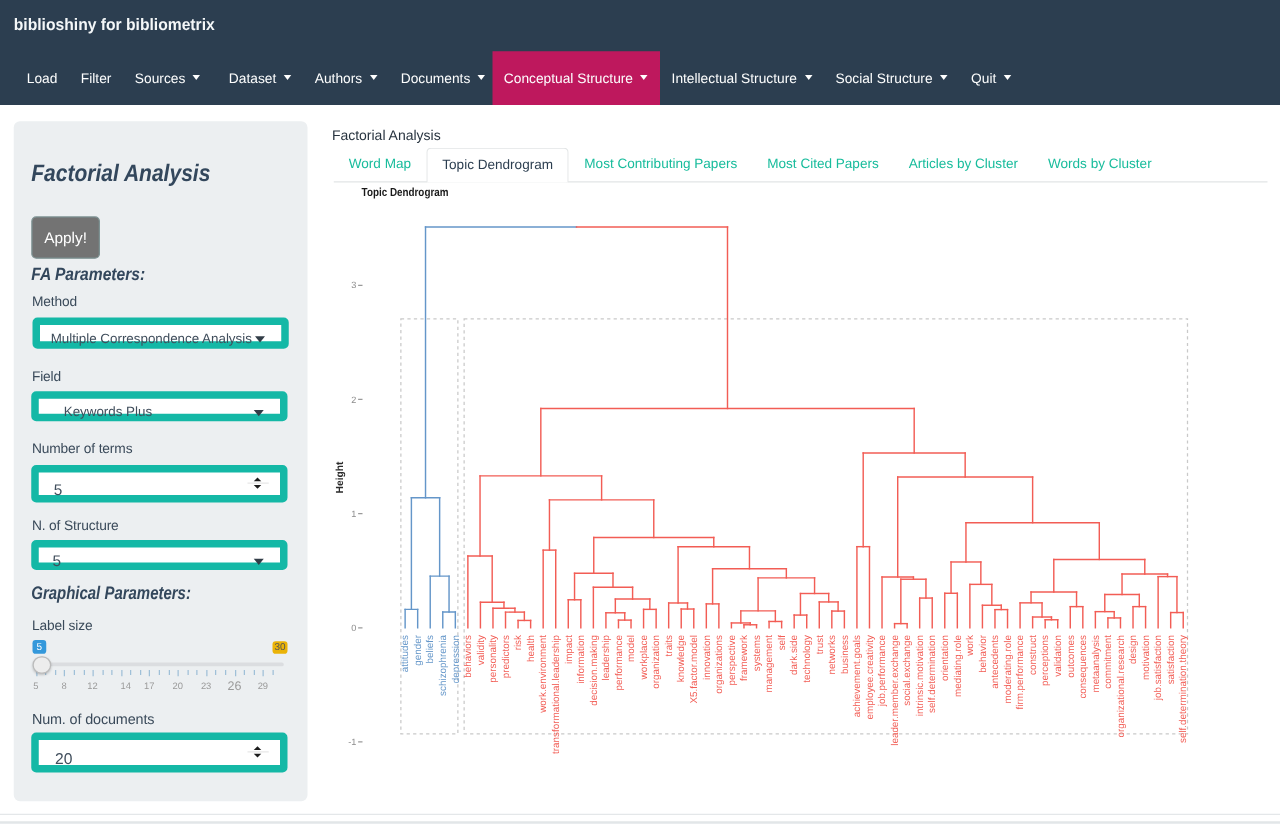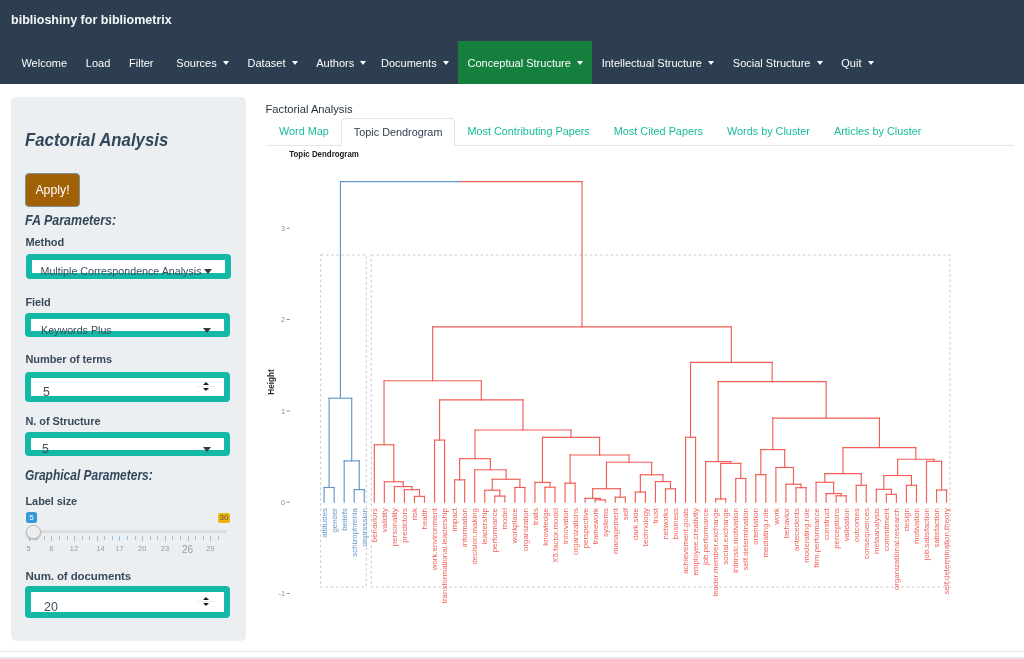--- a/index.html
+++ b/index.html
@@ -37,9 +37,6 @@
 <div class="navbar">
  <div class="brand">biblioshiny for bibliometrix</div>
  <ul class="nav">
-<li>
-        <a>Welcome</a>
-      </li>
 <li>
         <a>Load</a>
       </li>

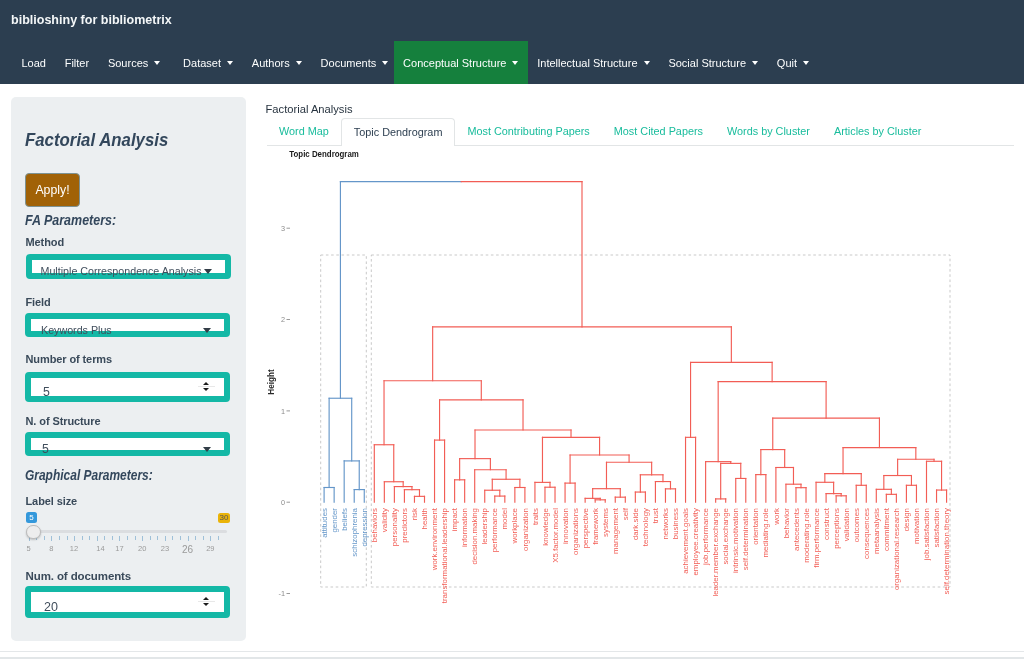--- a/index.html
+++ b/index.html
@@ -11,7 +11,7 @@
 .nav li:nth-child(7){margin-left:-4px}
 .nav li{height:43px;display:flex;align-items:center;white-space:nowrap}
 .nav a{display:block;padding:0 9.4px;font-size:11px;color:#fdfefe}
-.nav li.active{background:#15803d}
+.nav li.active{background:#be185d}
 .caret{display:inline-block;width:0;height:0;margin-left:3px;vertical-align:1.5px;border-left:3.8px solid transparent;border-right:3.8px solid transparent;border-top:4.2px solid #fff}
 .sidebar{position:absolute;left:11px;top:97px;width:235px;height:544px;background:#eceff1;border-radius:5px}
 .h1fa{position:absolute;left:25px;top:128.5px;font-size:19px;font-style:italic;font-weight:bold;color:#33475c;transform:scaleX(.885);transform-origin:left}

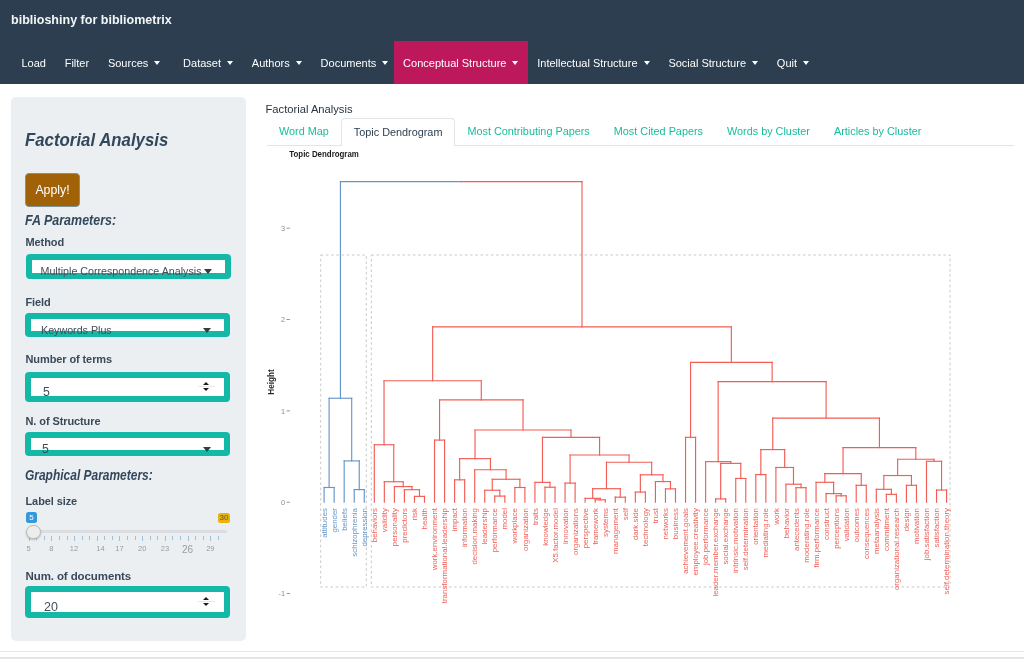--- a/index.html
+++ b/index.html
@@ -143,10 +143,10 @@
       <a>Most Cited Papers</a>
     </li>
 <li>
+      <a>Articles by Cluster</a>
+    </li>
+<li>
       <a>Words by Cluster</a>
-    </li>
-<li>
-      <a>Articles by Cluster</a>
     </li>
 </ul>
 <svg width="758" height="514" viewBox="266 145 758 514" style="position:absolute;left:266px;top:145px">

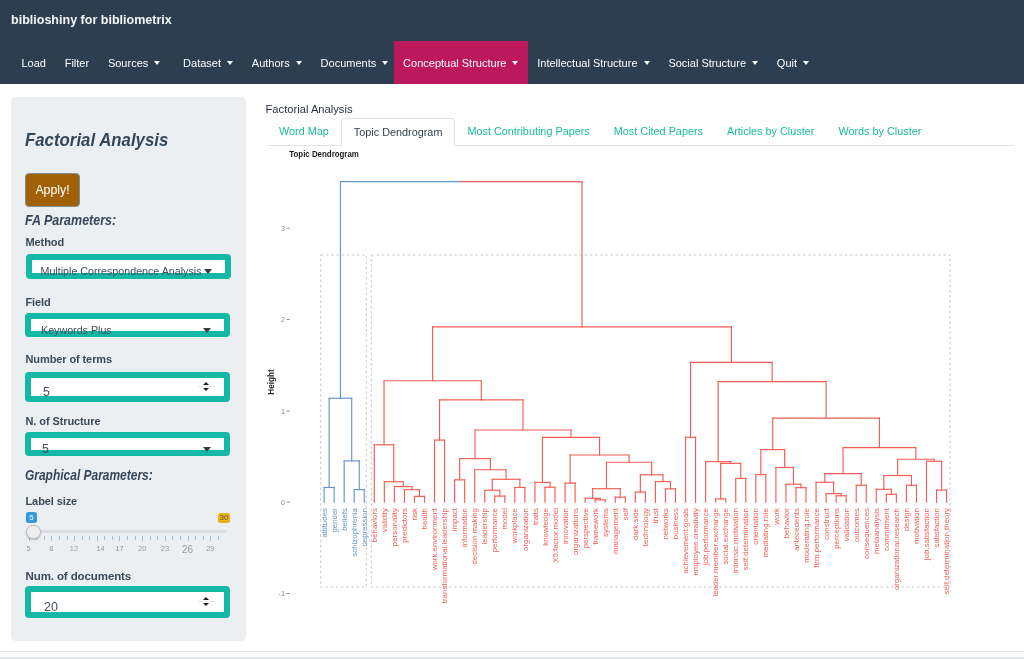--- a/index.html
+++ b/index.html
@@ -15,7 +15,7 @@
 .caret{display:inline-block;width:0;height:0;margin-left:3px;vertical-align:1.5px;border-left:3.8px solid transparent;border-right:3.8px solid transparent;border-top:4.2px solid #fff}
 .sidebar{position:absolute;left:11px;top:97px;width:235px;height:544px;background:#eceff1;border-radius:5px}
 .h1fa{position:absolute;left:25px;top:128.5px;font-size:19px;font-style:italic;font-weight:bold;color:#33475c;transform:scaleX(.885);transform-origin:left}
-.btn{position:absolute;left:25px;top:173px;width:55px;height:34px;background:#a16207;border:1px solid #7d9293;color:#fff;font-size:12.3px;border-radius:4px;text-align:center;line-height:32px}
+.btn{position:absolute;left:25px;top:173px;width:55px;height:34px;background:#737373;border:1px solid #7d9293;color:#fff;font-size:12.3px;border-radius:4px;text-align:center;line-height:32px}
 .sec{position:absolute;font-size:14.2px;font-style:italic;font-weight:bold;color:#33475c;transform:scaleX(.88);transform-origin:left}
 .ctl{position:absolute;font-size:11px;font-weight:bold;color:#3a4a5a;letter-spacing:-.1px}
 .inp{position:absolute;width:205px;background:#fff;border:6px solid #14b8a6;border-radius:4px;font-size:10.7px;color:#404e5c}

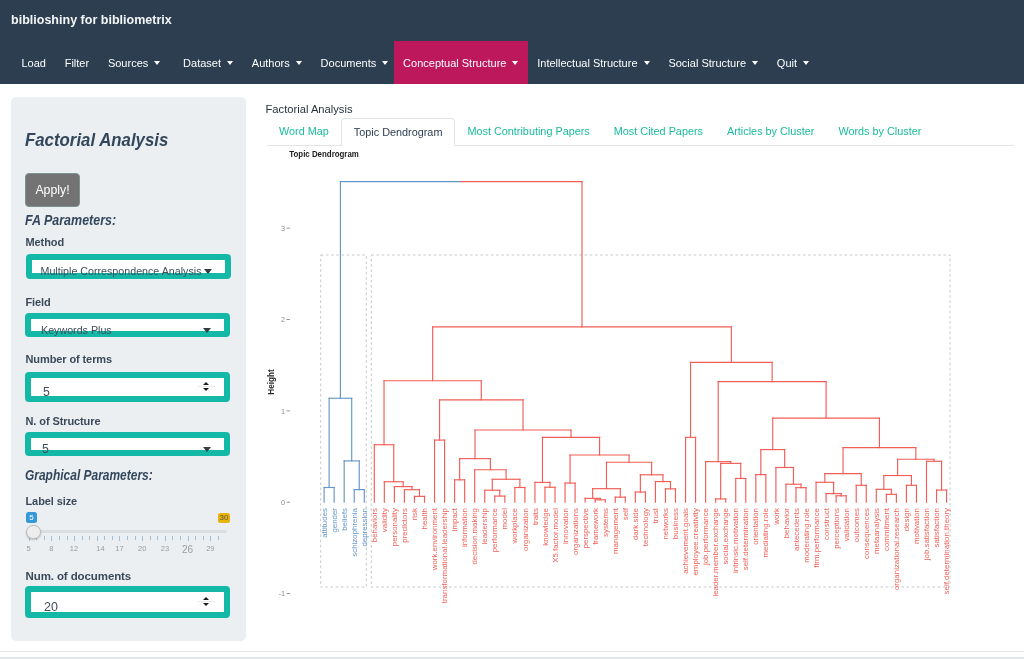--- a/index.html
+++ b/index.html
@@ -17,7 +17,7 @@
 .h1fa{position:absolute;left:25px;top:128.5px;font-size:19px;font-style:italic;font-weight:bold;color:#33475c;transform:scaleX(.885);transform-origin:left}
 .btn{position:absolute;left:25px;top:173px;width:55px;height:34px;background:#737373;border:1px solid #7d9293;color:#fff;font-size:12.3px;border-radius:4px;text-align:center;line-height:32px}
 .sec{position:absolute;font-size:14.2px;font-style:italic;font-weight:bold;color:#33475c;transform:scaleX(.88);transform-origin:left}
-.ctl{position:absolute;font-size:11px;font-weight:bold;color:#3a4a5a;letter-spacing:-.1px}
+.ctl{position:absolute;font-size:11px;font-weight:normal;color:#3a4a5a;letter-spacing:-.1px}
 .inp{position:absolute;width:205px;background:#fff;border:6px solid #14b8a6;border-radius:4px;font-size:10.7px;color:#404e5c}
 .car{position:absolute;right:13px;top:9.5px;width:0;height:0;border-left:4.6px solid transparent;border-right:4.6px solid transparent;border-top:5px solid #323d47}
 .spin{position:absolute;right:13px;top:50%;margin-top:-4.5px;width:9px;height:9px}

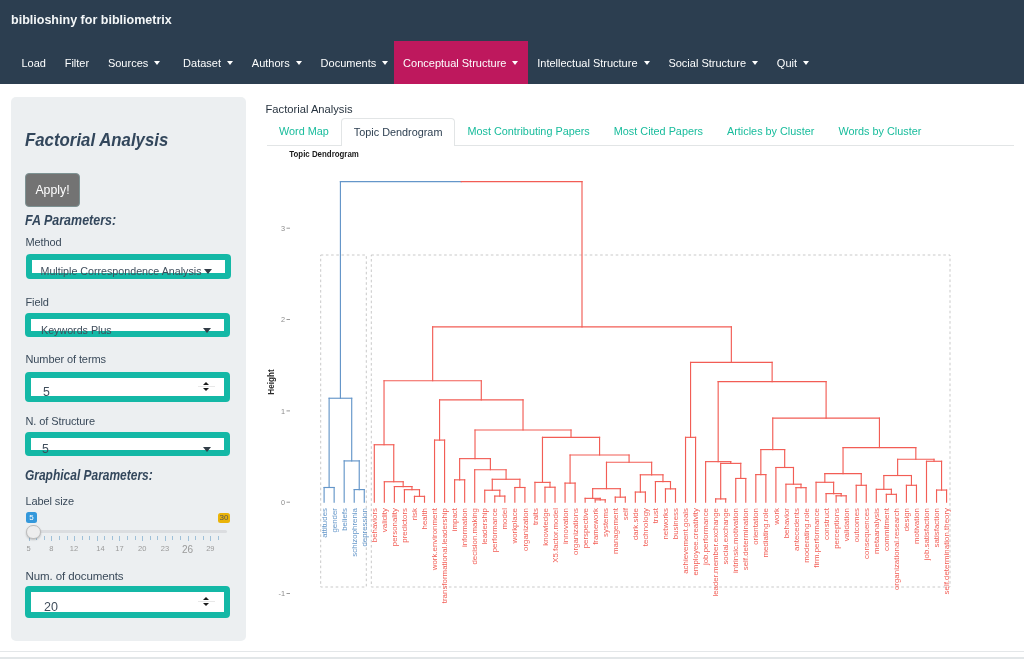--- a/index.html
+++ b/index.html
@@ -76,7 +76,7 @@
  <div class="ctl" style="left:25.5px;top:236px">Method</div>
  <div class="inp" style="left:25.5px;top:253.5px;height:25px;line-height:23px;padding-left:9px">Multiple Correspondence Analysis<span class="car"></span></div>
  <div class="ctl" style="left:25.5px;top:295.5px">Field</div>
- <div class="inp" style="left:25px;top:312.5px;height:24px;line-height:22px;padding-left:10px">Keywords Plus<span class="car" style="top:9px"></span></div>
+ <div class="inp" style="left:25px;top:312.5px;height:24px;line-height:22px;padding-left:20px">Keywords Plus<span class="car" style="top:9px"></span></div>
  <div class="ctl" style="left:25.5px;top:353px">Number of terms</div>
  <div class="inp" style="left:25px;top:371.5px;height:30px;line-height:28px;padding-left:12px;font-size:12.3px">5<span class="spin">
       <i></i>

